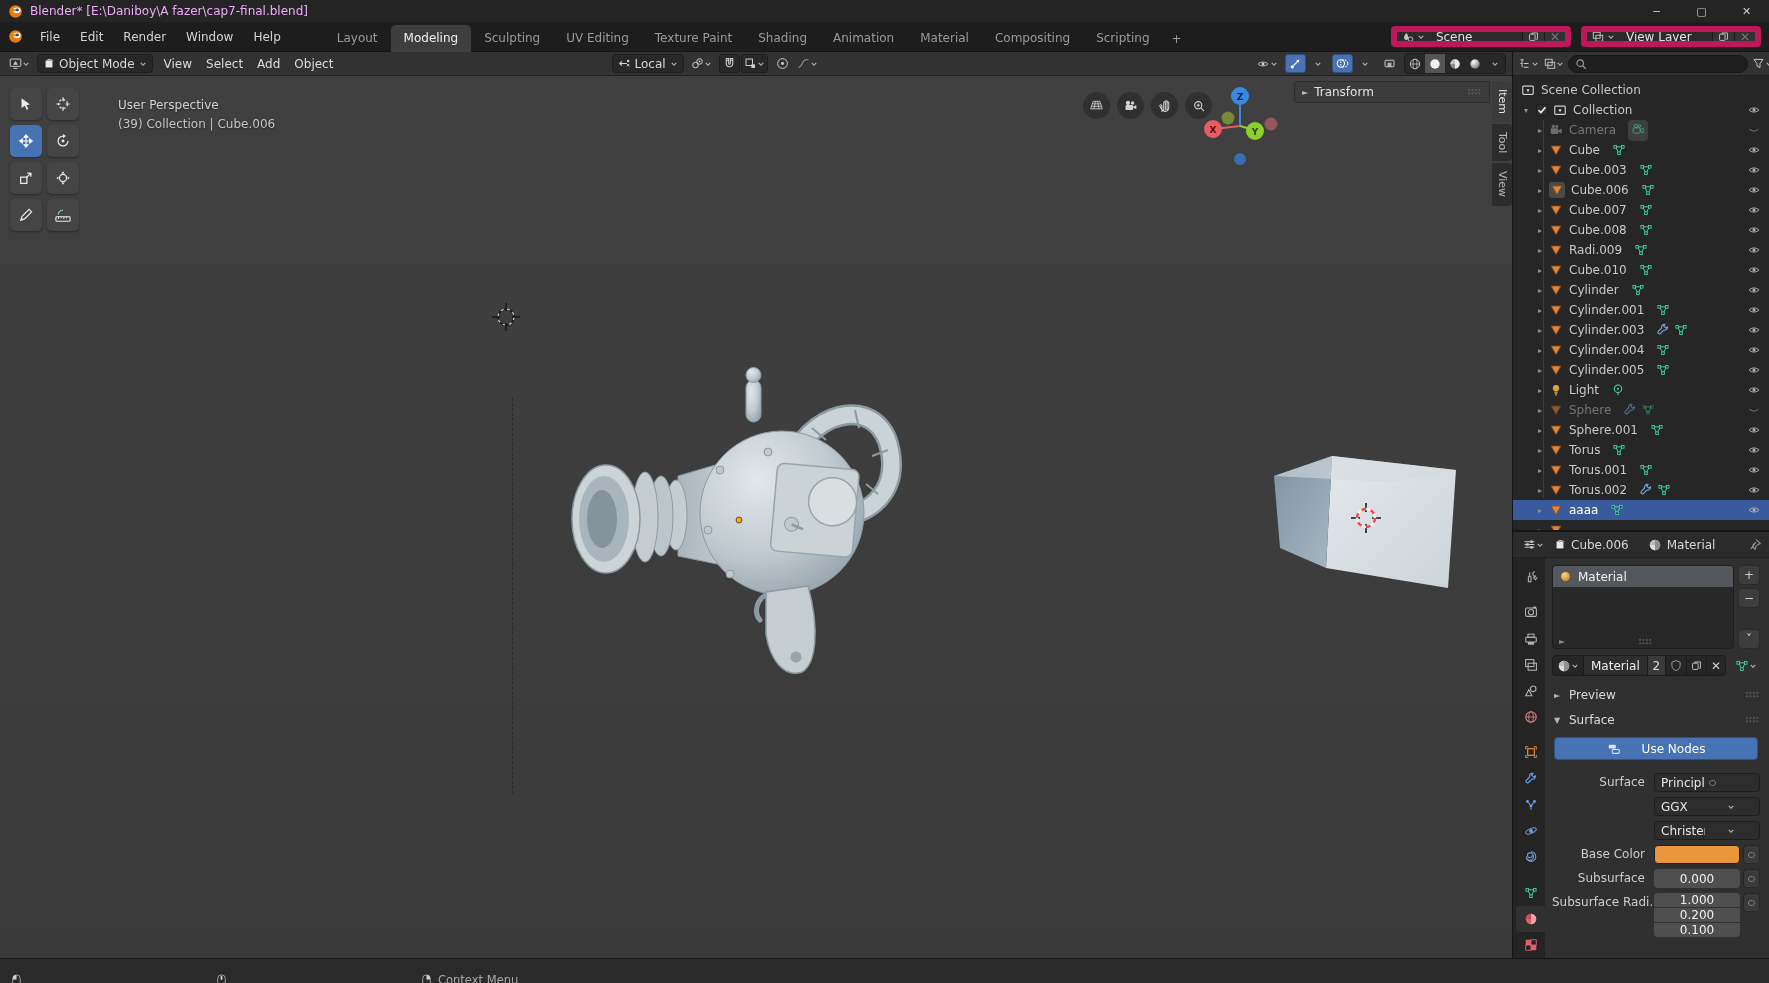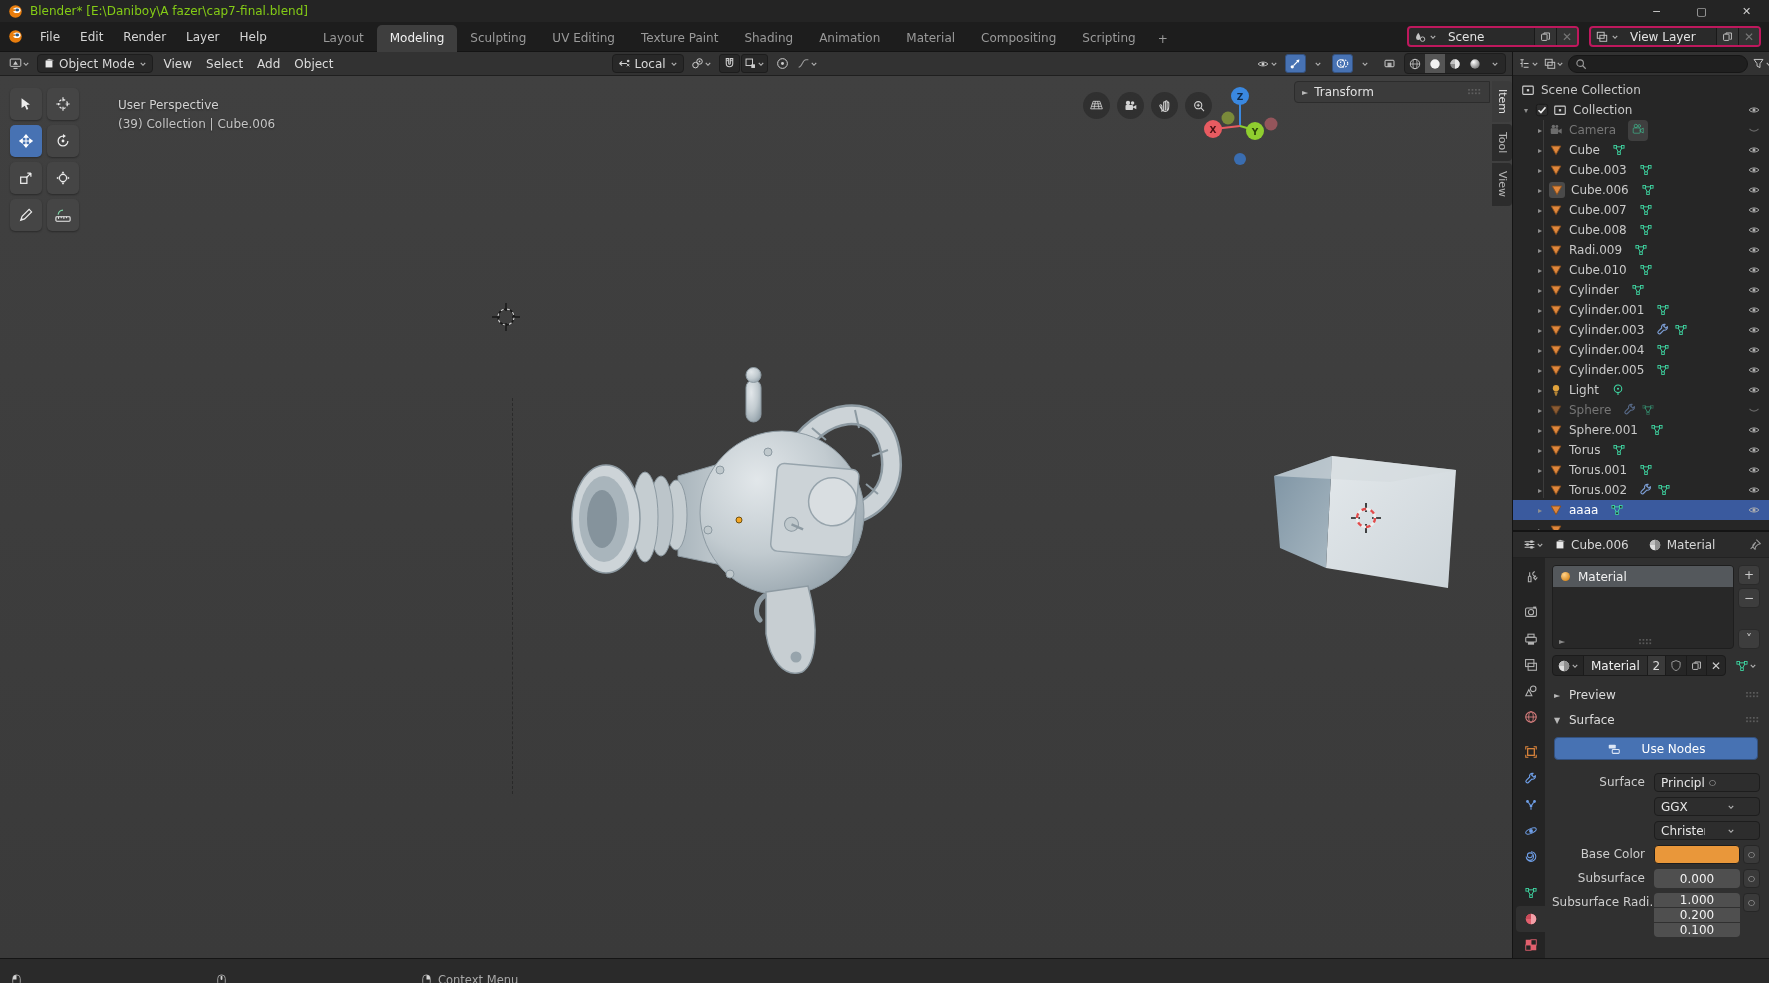--- a/index.html
+++ b/index.html
@@ -10,7 +10,7 @@
 
   
   .titlebar{height:22px;background:#242424;display:flex;align-items:center;padding-left:8px;color:#c9c9c9}
-  .titlebar .ttl{margin-left:7px;font-size:12px;color:#84cc16;flex:1;white-space:nowrap}
+  .titlebar .ttl{margin-left:7px;font-size:12px;color:#f0abfc;flex:1;white-space:nowrap}
   .wctl{width:45px;height:22px;display:flex;align-items:center;justify-content:center;color:#cfcfcf;font-size:11px}
 
   

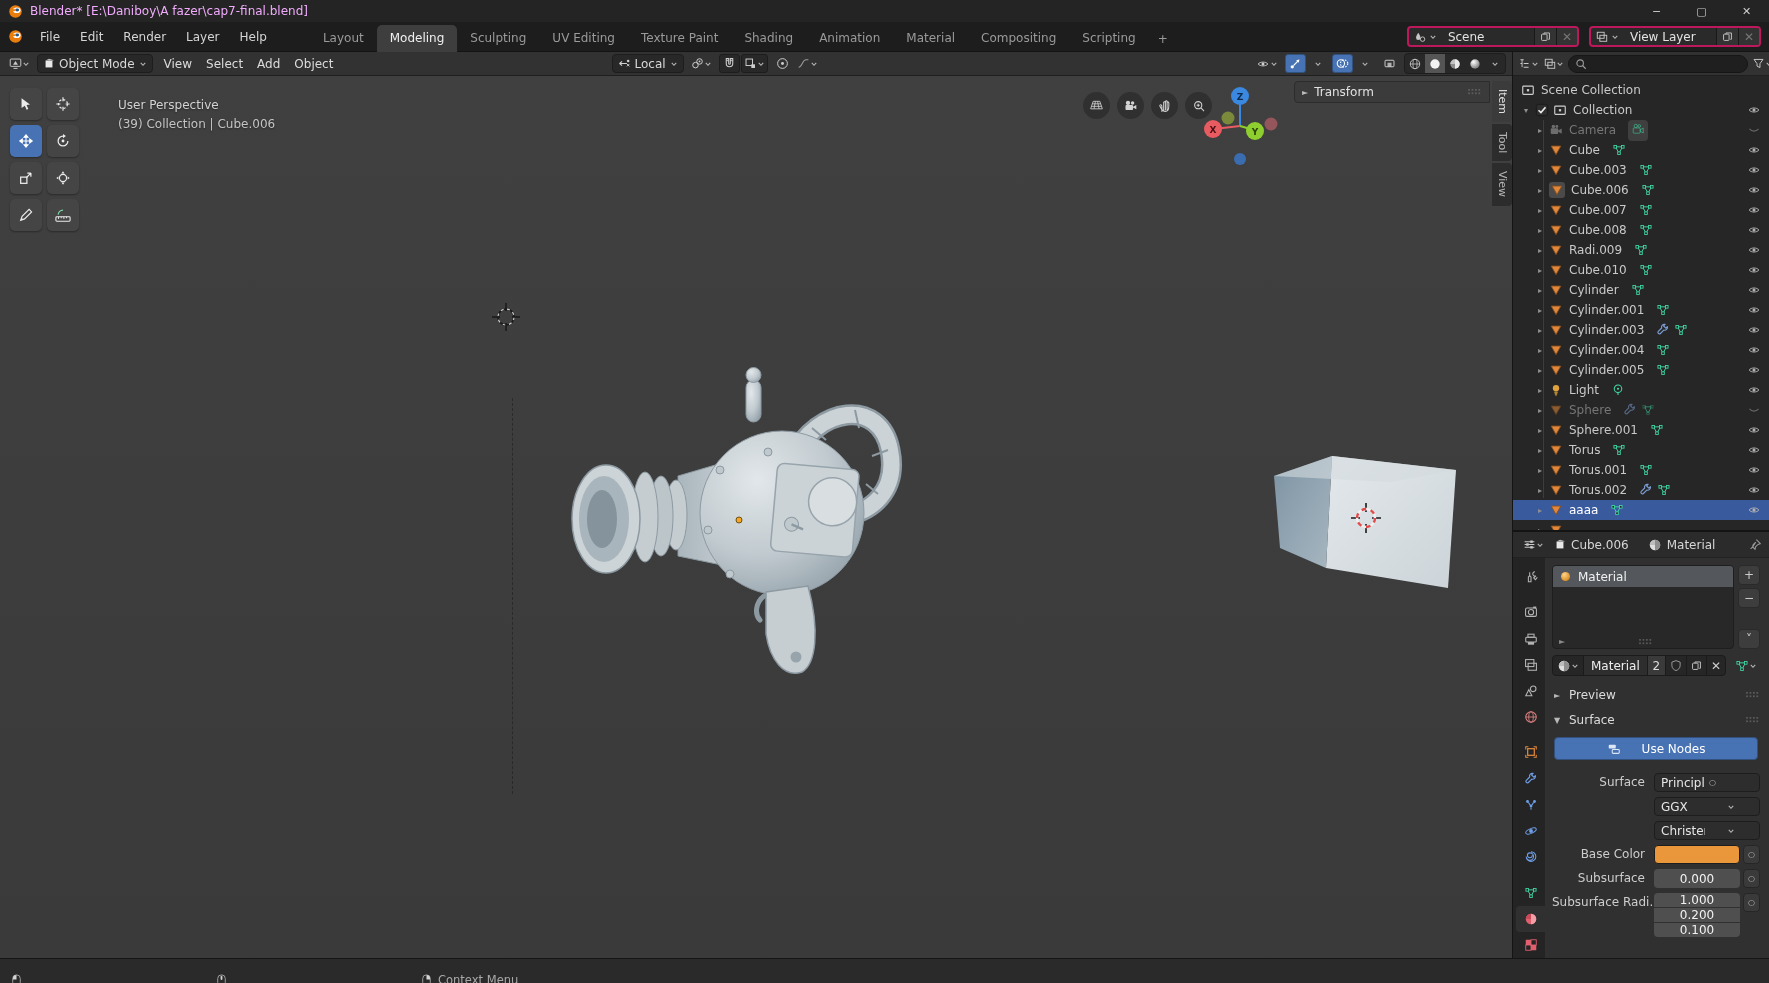--- a/index.html
+++ b/index.html
@@ -155,7 +155,7 @@
       <span class="menu-item">File</span>
       <span class="menu-item">Edit</span>
       <span class="menu-item">Render</span>
-      <span class="menu-item">Layer</span>
+      <span class="menu-item">Window</span>
       <span class="menu-item">Help</span>
     </div>
   <div class="wstabs" id="workspace-tabs">

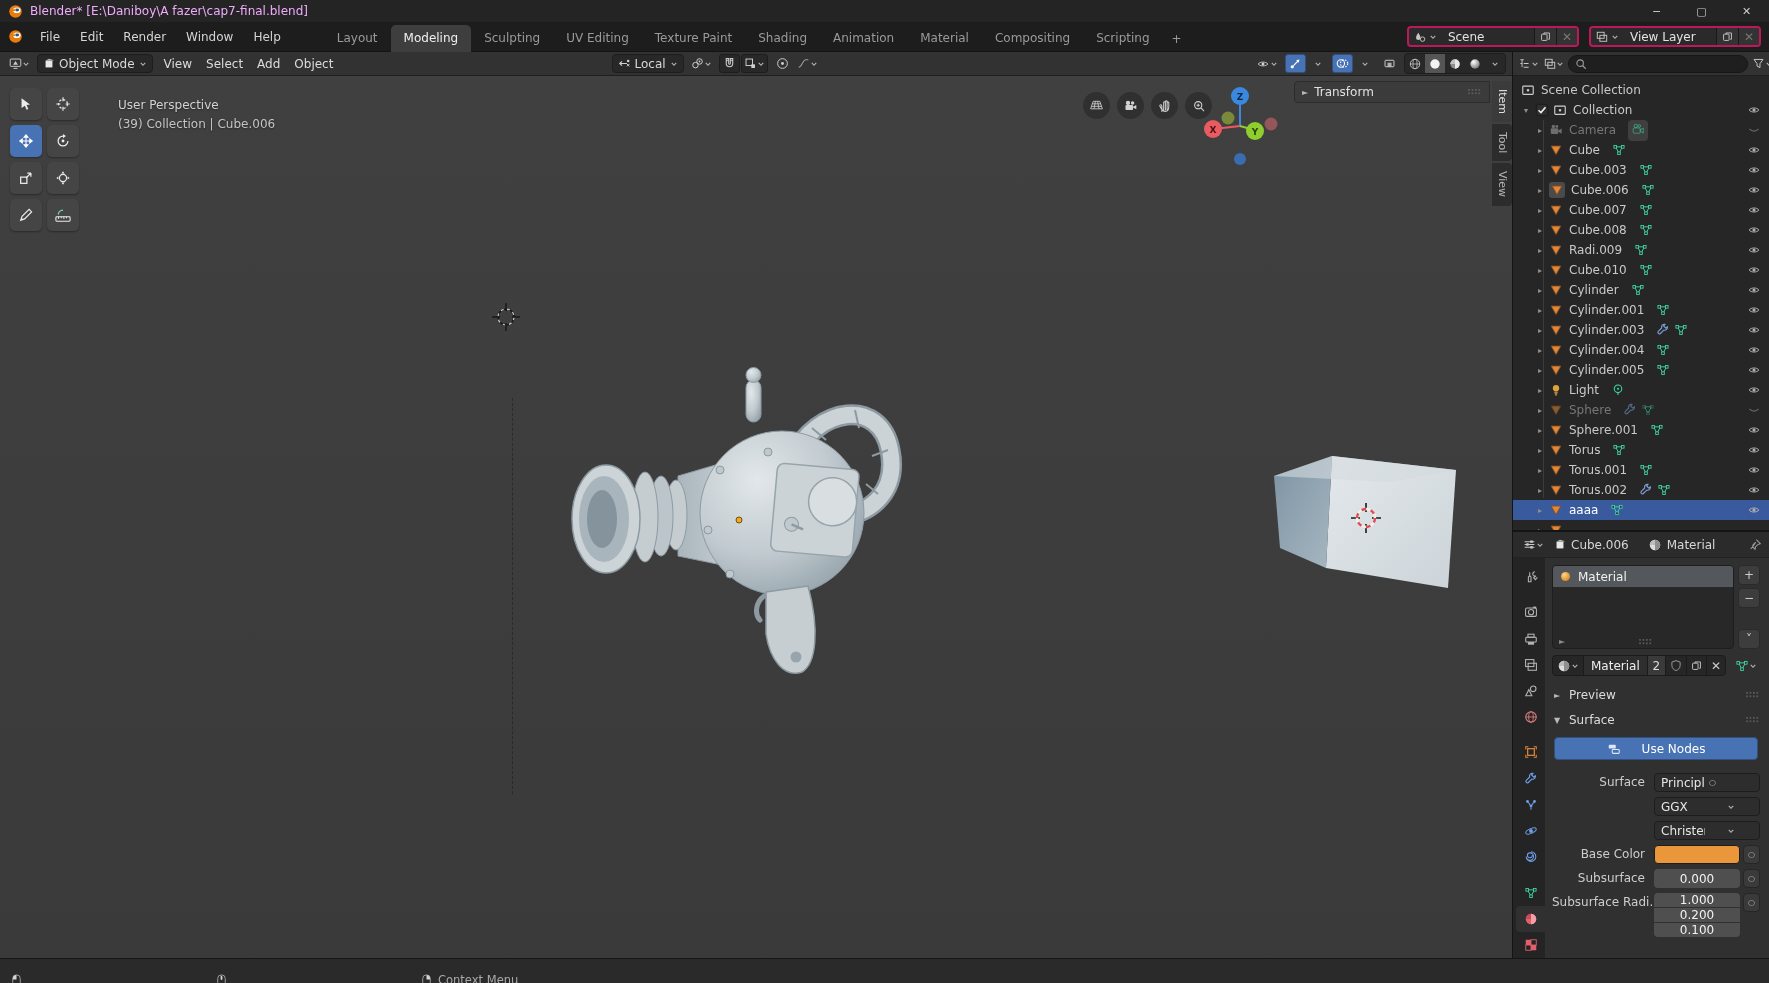--- a/index.html
+++ b/index.html
@@ -22,7 +22,7 @@
   .wstab.active{background:#3e3e3e;color:#f0f0f0}
   .wstab.newtab{color:#9a9a9a;padding:6px 9px}
   .tb-right{margin-left:auto;display:flex;gap:10px;align-items:center}
-  .idwidget{display:flex;align-items:center;height:21px;background:#2a2a2a;border:2px solid #be185d;border-radius:4px;overflow:hidden}
+  .idwidget{display:flex;align-items:center;height:21px;background:#2a2a2a;border:6px solid #be185d;border-radius:4px;overflow:hidden}
   .idwidget .seg{display:flex;align-items:center;gap:3px;padding:0 5px;height:100%}
   .idwidget .name{width:92px;color:#e3e3e3;padding:0 6px}
   .idwidget .btn{border-left:1px solid #191919;background:#333}

